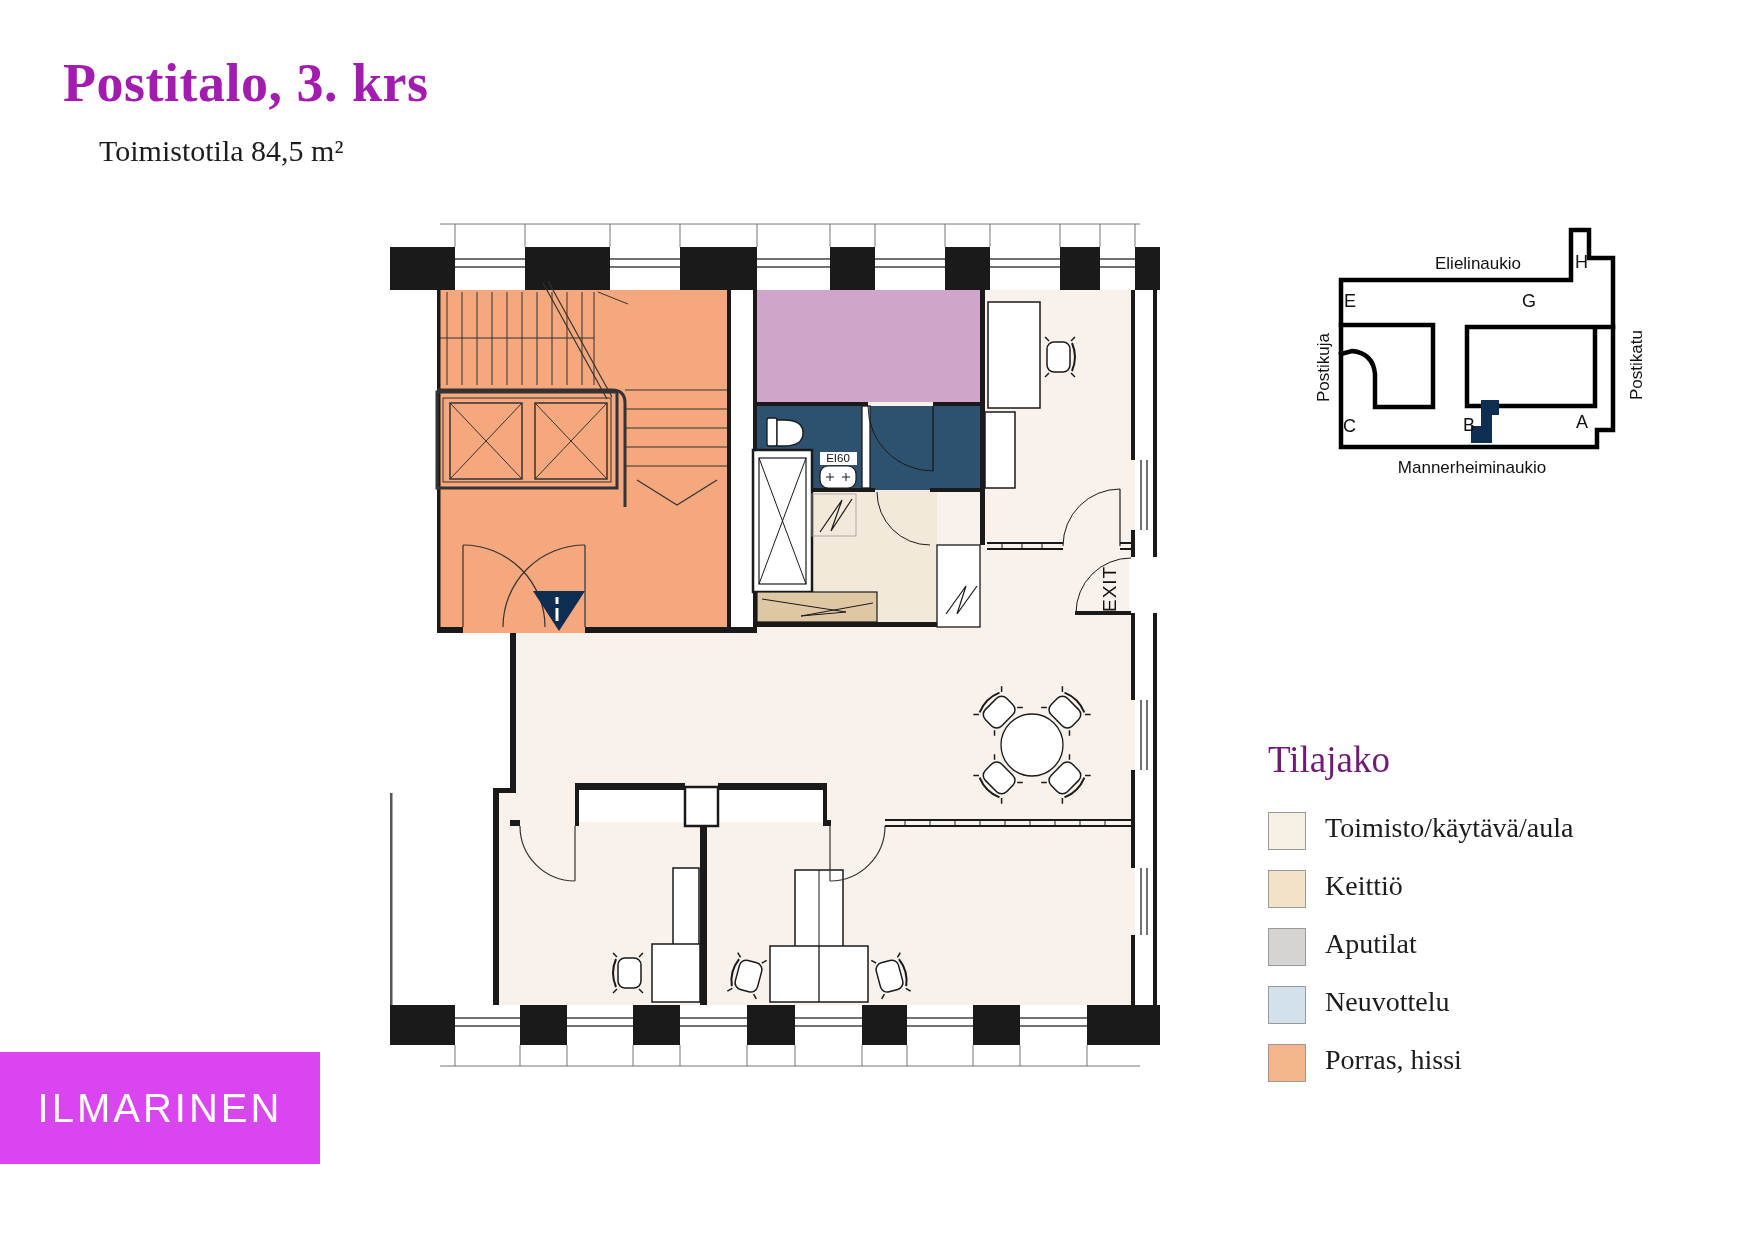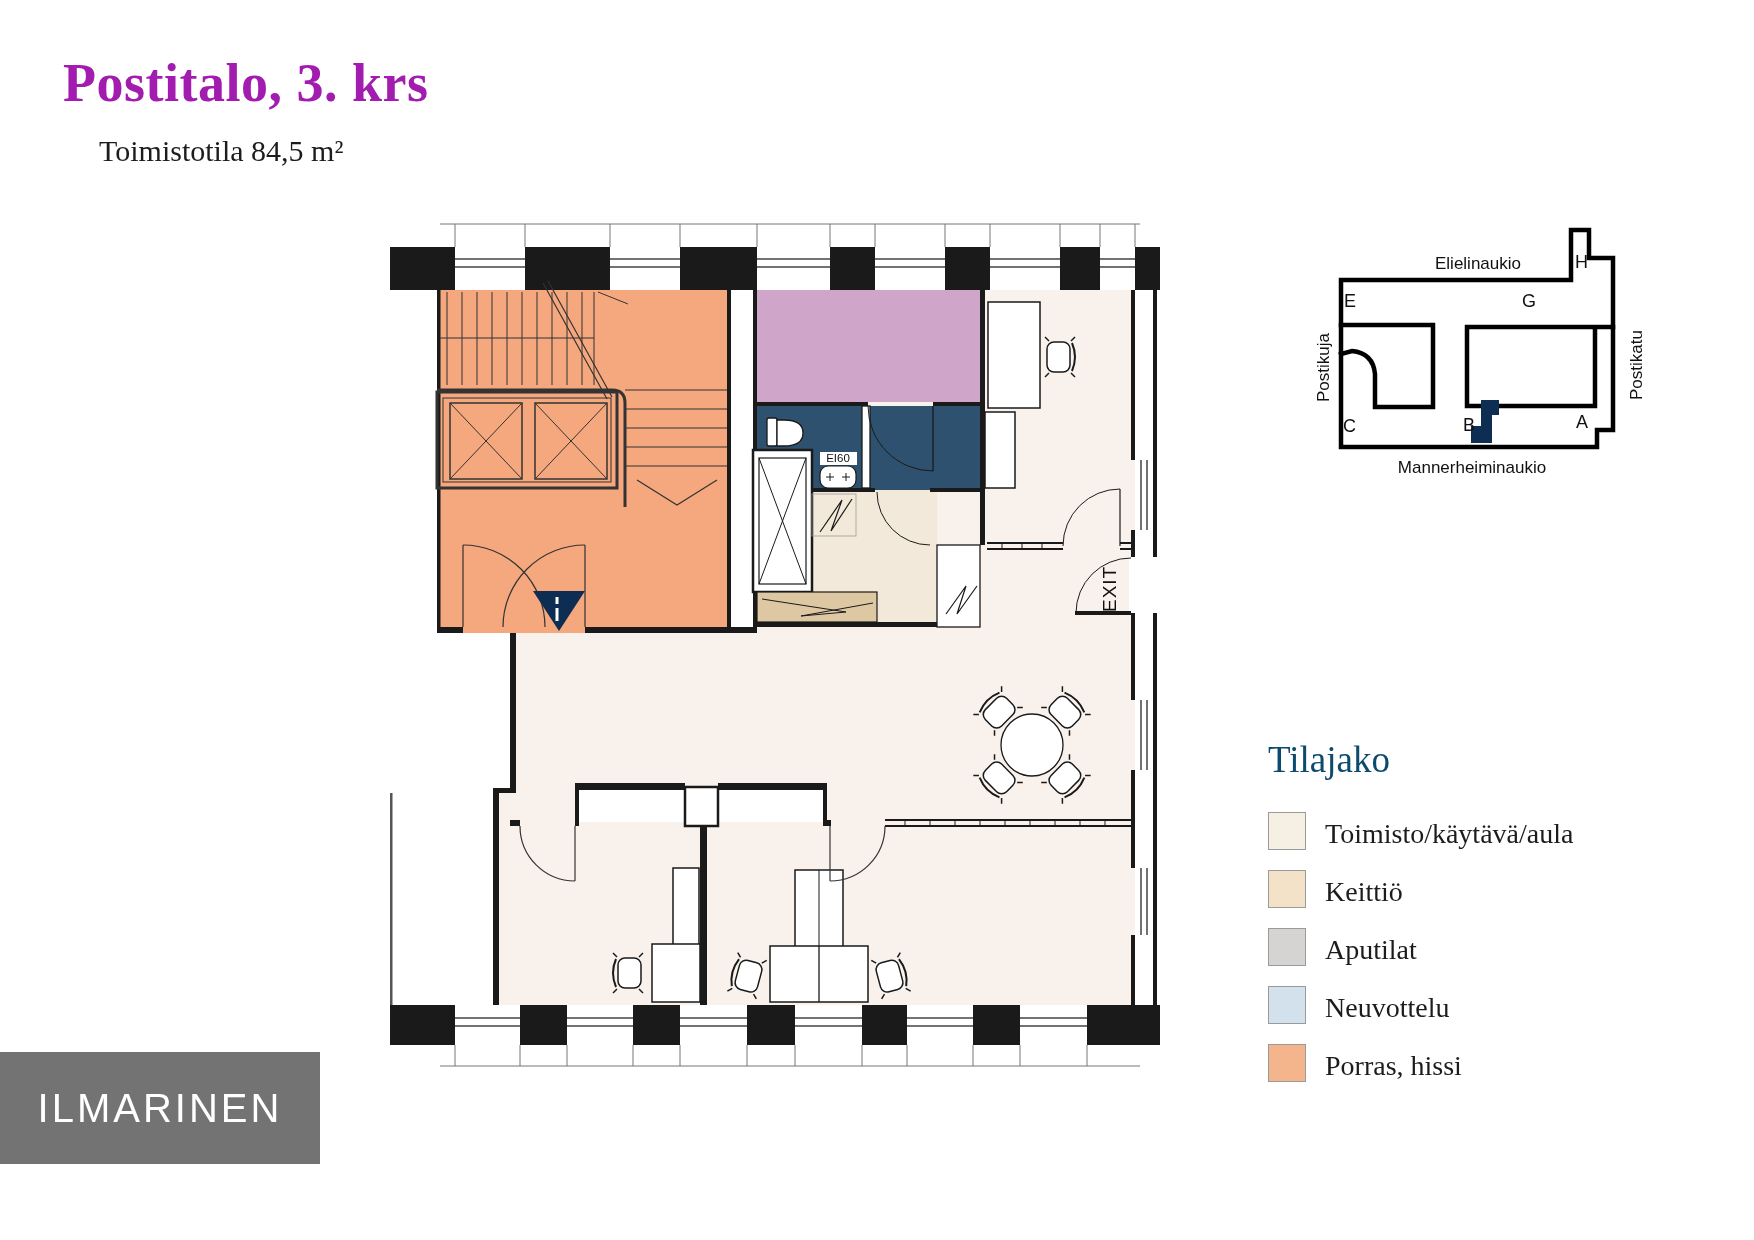--- a/index.html
+++ b/index.html
@@ -9,7 +9,7 @@
   .title{left:63px;top:52px;font-weight:700;font-size:54px;color:#a21caf;letter-spacing:.5px;}
   .subtitle{left:63px;top:134px;font-size:30px;color:#1c1c1c;margin-left:36px;}
   .legend{left:1268px;top:738px;}
-  .legend-title{font-size:37px;color:#0c4a6e;margin-bottom:31px;}
+  .legend-title{font-size:37px;color:#701a75;margin-bottom:31px;}
   .legend-row{display:flex;align-items:flex-end;margin-bottom:20px;}
   .swatch{width:38px;height:38px;border:1px solid #9a9a9a;margin-right:19px;box-sizing:border-box;flex:0 0 auto;}
   .legend-label{font-size:28px;color:#1c1c1c;white-space:nowrap;}

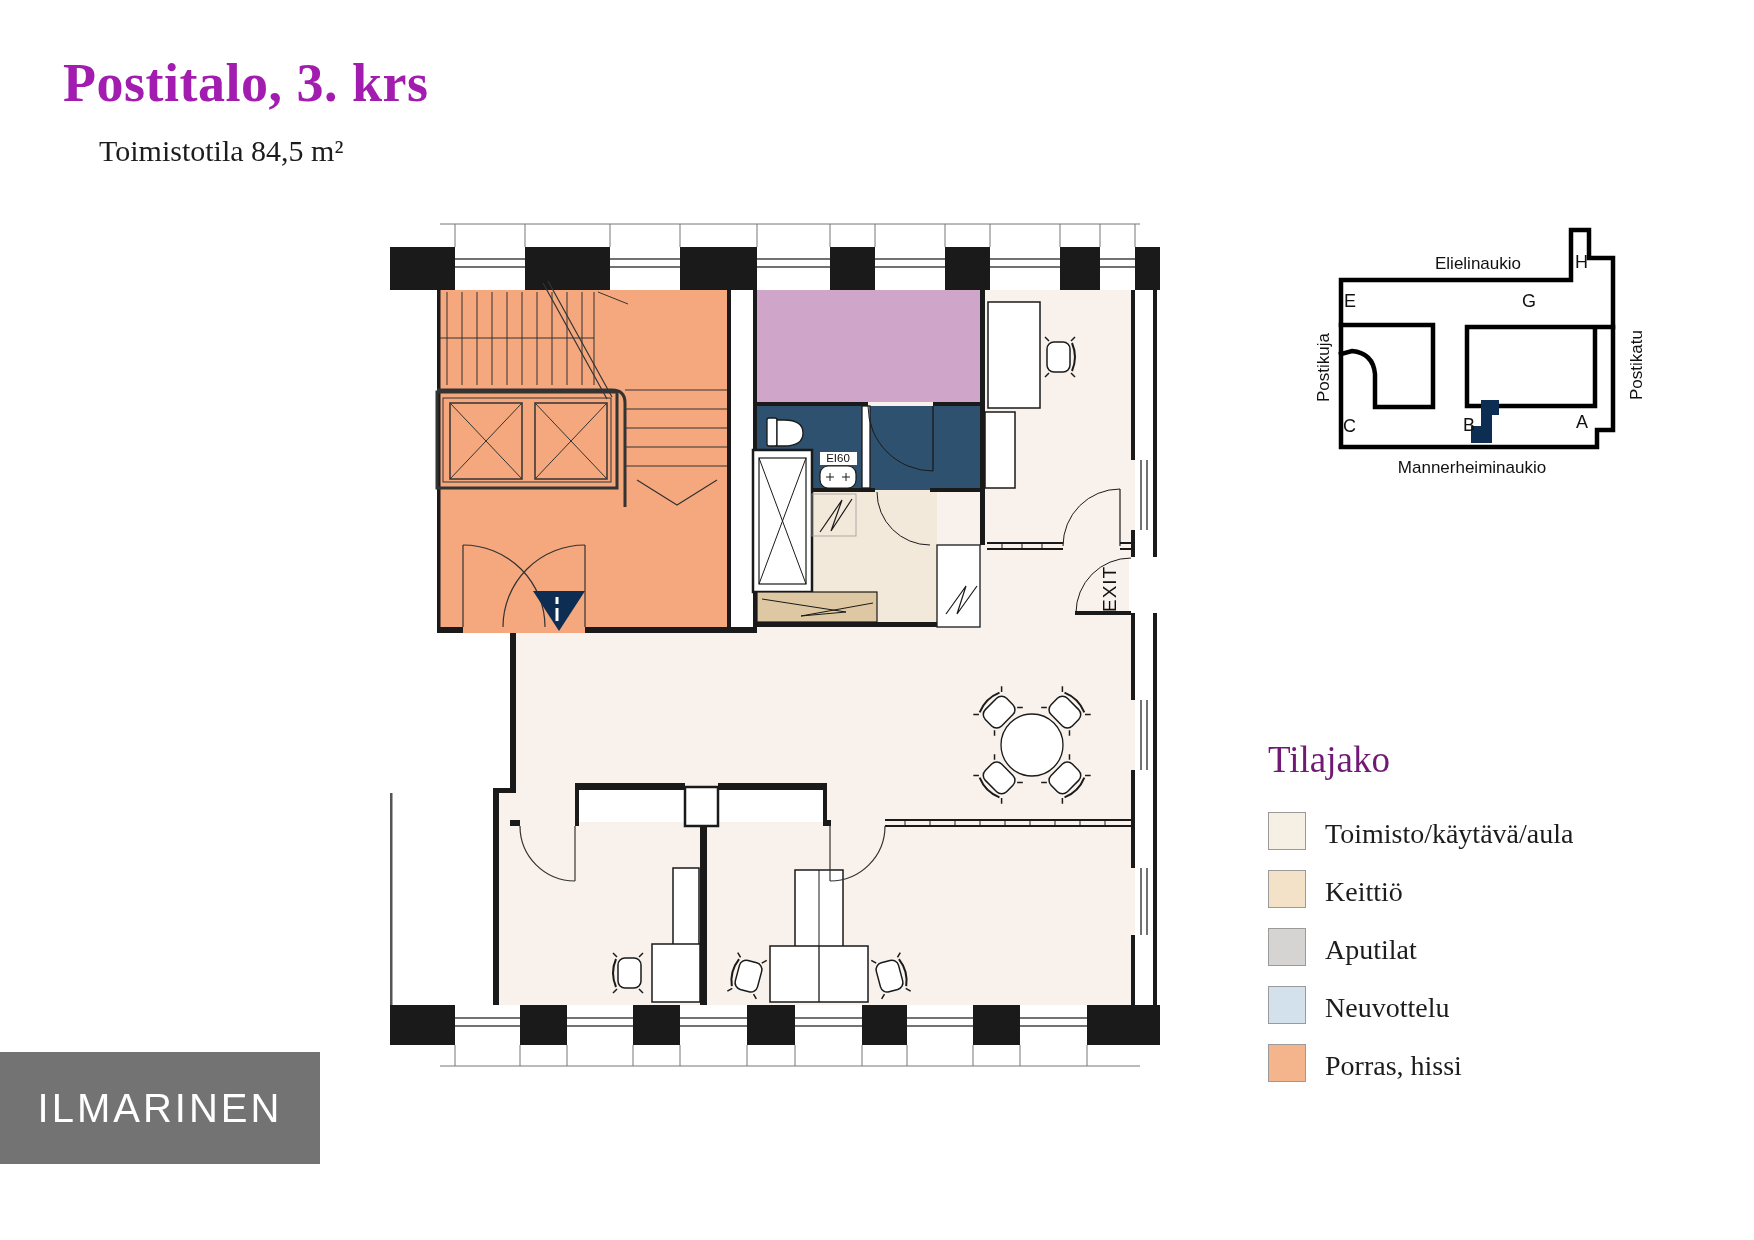--- a/index.html
+++ b/index.html
@@ -10,7 +10,7 @@
   .subtitle{left:63px;top:134px;font-size:30px;color:#1c1c1c;margin-left:36px;}
   .legend{left:1268px;top:738px;}
   .legend-title{font-size:37px;color:#701a75;margin-bottom:31px;}
-  .legend-row{display:flex;align-items:flex-end;margin-bottom:20px;}
+  .legend-row{display:flex;align-items:flex-start;margin-bottom:20px;}
   .swatch{width:38px;height:38px;border:1px solid #9a9a9a;margin-right:19px;box-sizing:border-box;flex:0 0 auto;}
   .legend-label{font-size:28px;color:#1c1c1c;white-space:nowrap;}
   .logo{left:0;top:1052px;width:320px;height:112px;display:flex;align-items:center;justify-content:center;}

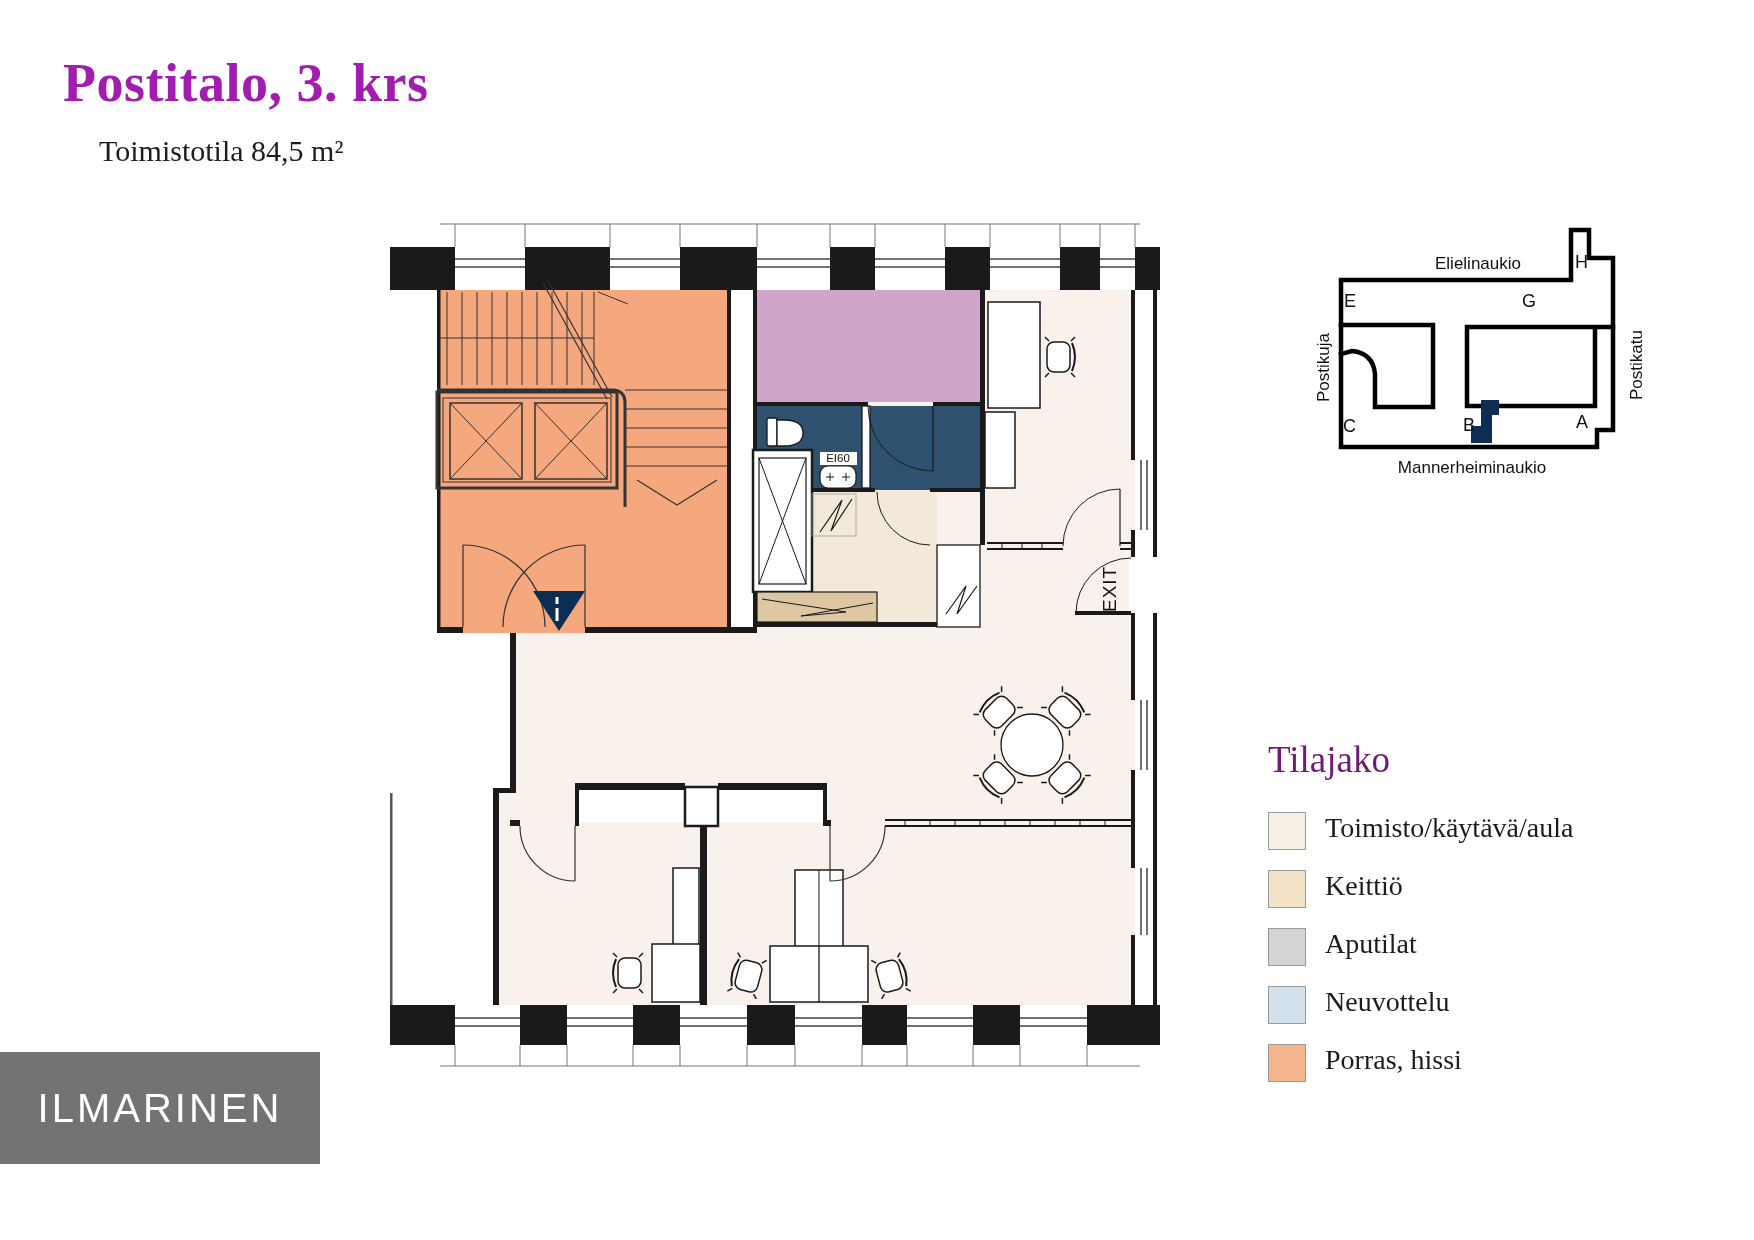--- a/index.html
+++ b/index.html
@@ -262,7 +262,7 @@
   </div>
 </div>
 
-<div class="abs logo" style="background: #737373;">
+<div class="abs logo" style="background: #d946ef;">
   <span class="logo-text">ILMARINEN</span>
 </div>
 

